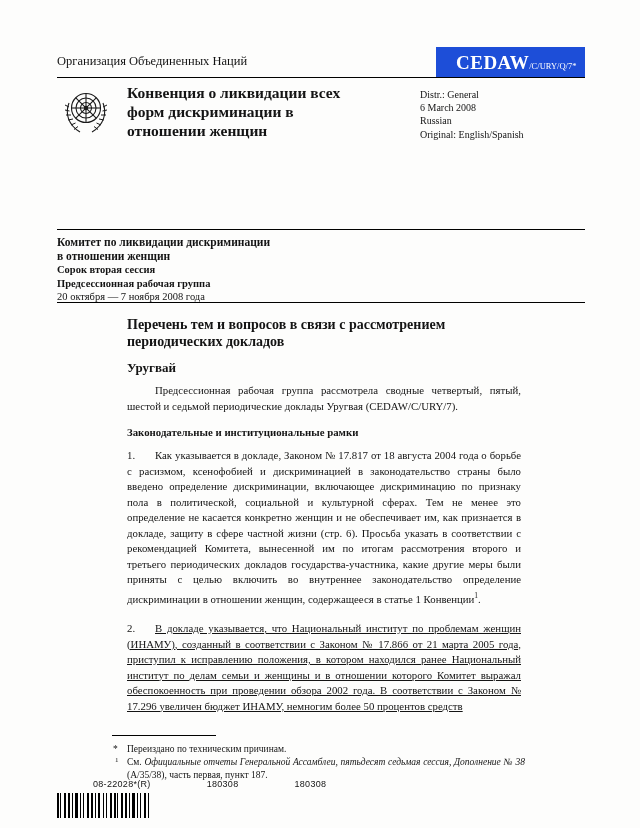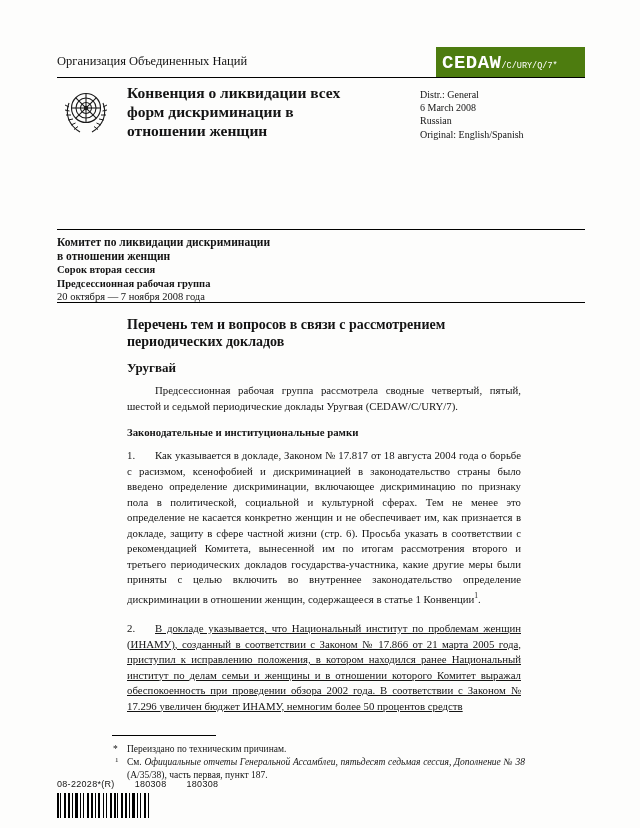--- a/index.html
+++ b/index.html
@@ -19,10 +19,9 @@
   .org-name { left:57px; top:54px; font-size:12.5px; }
   .badge {
     left:436px; top:47px; width:149px; height:30px;
-    background:#4d7c0f; color:#fff;
+    background:#1d4ed8; color:#fff;
     display:flex; align-items:baseline;
-    padding:5px 0 0 6px;
-    font-family:Liberation Mono, monospace;
+    padding:5px 0 0 20px;
   }
   .badge-main { font-size:19px; font-weight:bold; letter-spacing:.5px; }
   .badge-suffix { font-size:8.5px; }

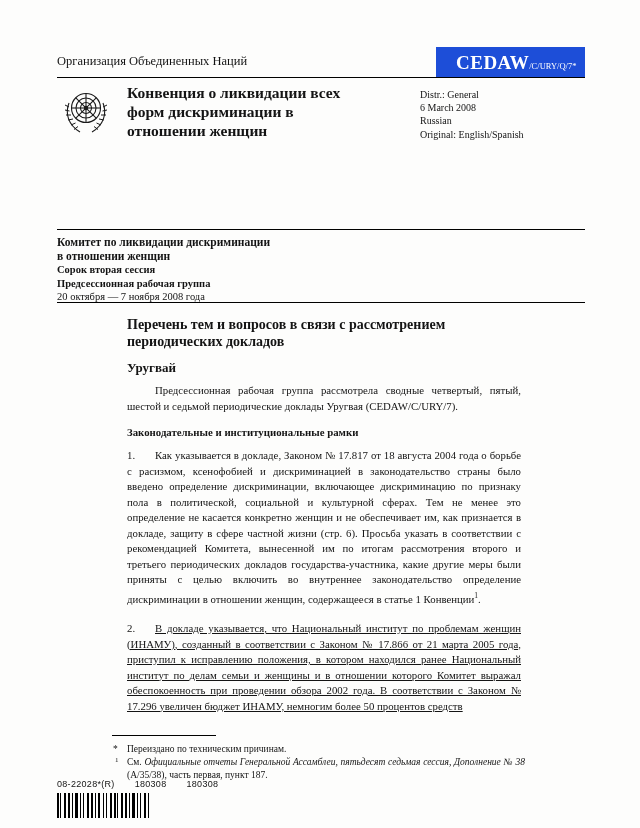--- a/index.html
+++ b/index.html
@@ -80,7 +80,7 @@
     font-family:"Liberation Sans", sans-serif; font-size:9px;
     letter-spacing:.3px;
   }
-  .footer-line span { margin-right:20px; }
+  .footer-line span { margin-right:20px;margin-left:36px; }
   .barcode {
     left:57px; top:793px; width:92px; height:25px;
     background:repeating-linear-gradient(90deg,

